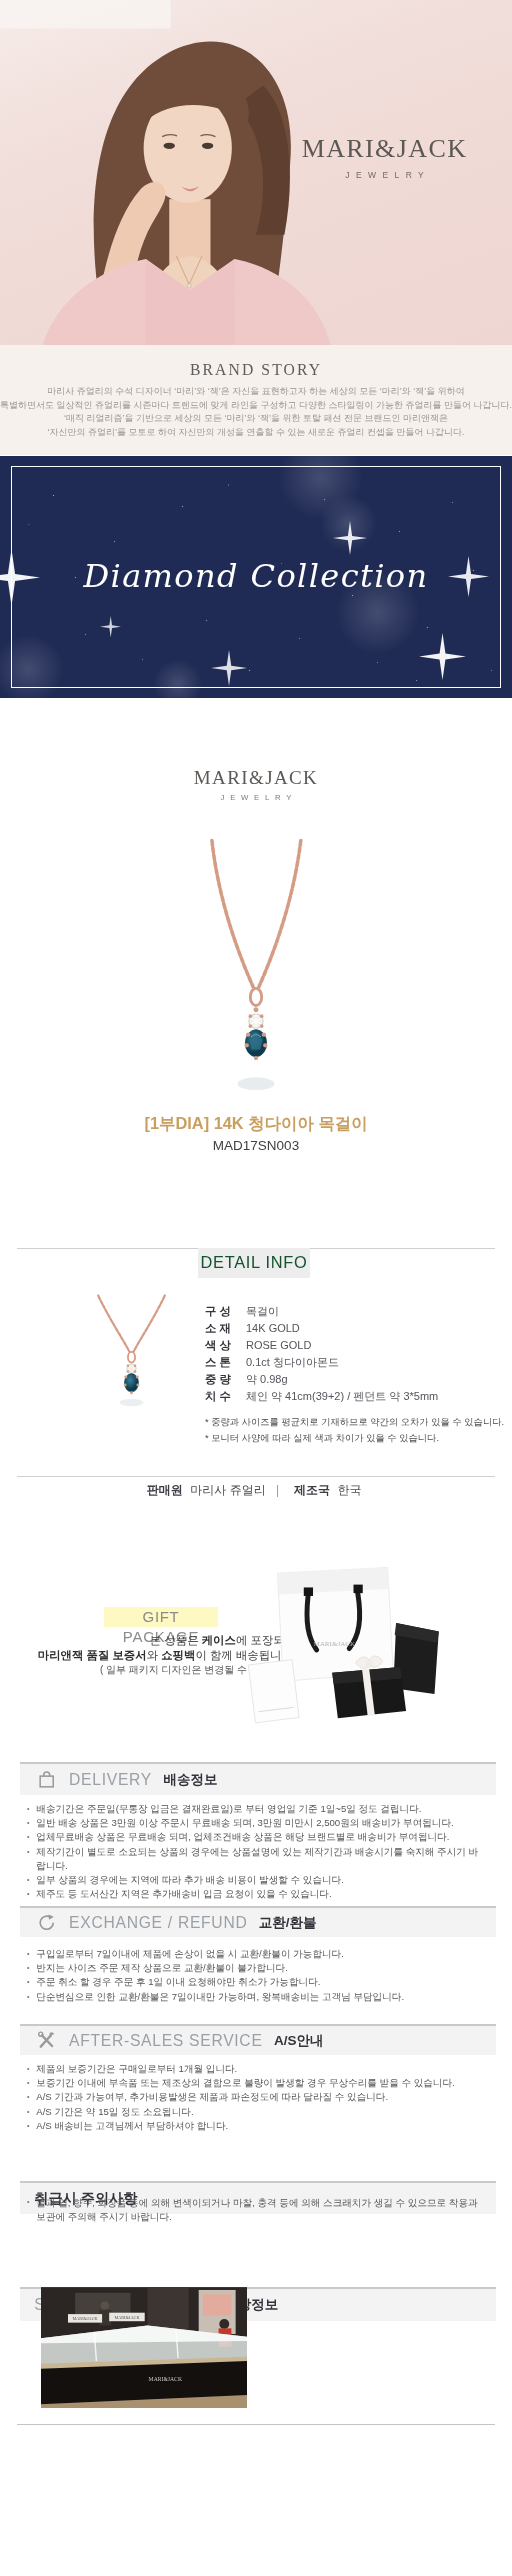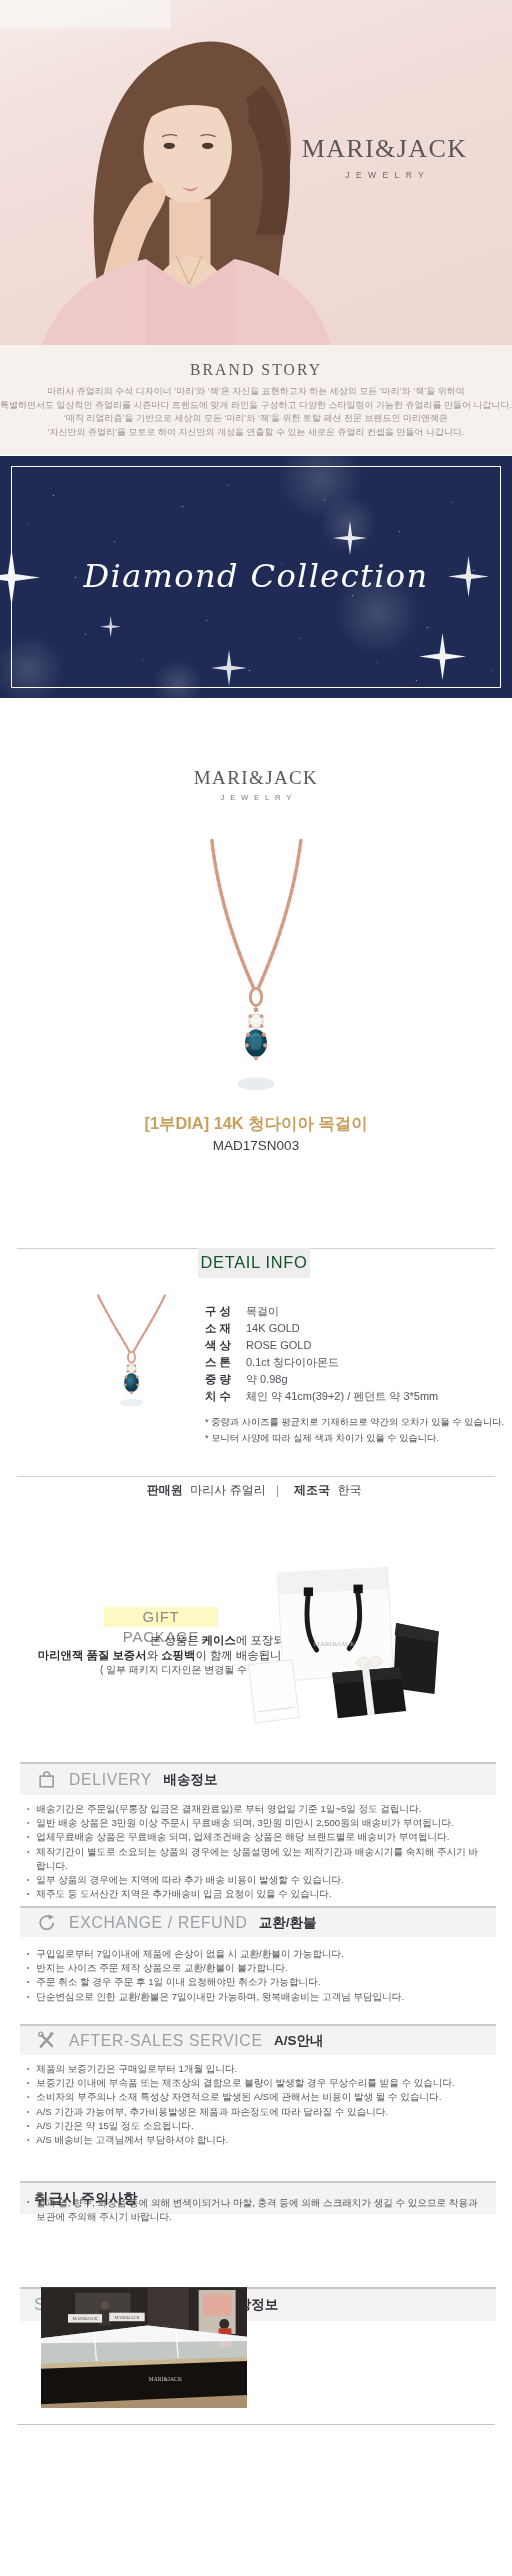--- a/index.html
+++ b/index.html
@@ -342,7 +342,6 @@
   <ul id="bullets-as" class="abs bullets">
     <li>제품의 보증기간은 구매일로부터 1개월 입니다.</li>
     <li>보증기간 이내에 부속품 또는 제조상의 결함으로 불량이 발생할 경우 무상수리를 받을 수 있습니다.</li>
-    <li>소비자의 부주의나 소재 특성상 자연적으로 발생된 A/S에 관해서는 비용이 발생 될 수 있습니다.</li>
     <li>A/S 기간과 가능여부, 추가비용발생은 제품과 파손정도에 따라 달라질 수 있습니다.</li>
     <li>A/S 기간은 약 15일 정도 소요됩니다.</li>
     <li>A/S 배송비는 고객님께서 부담하셔야 합니다.</li>

